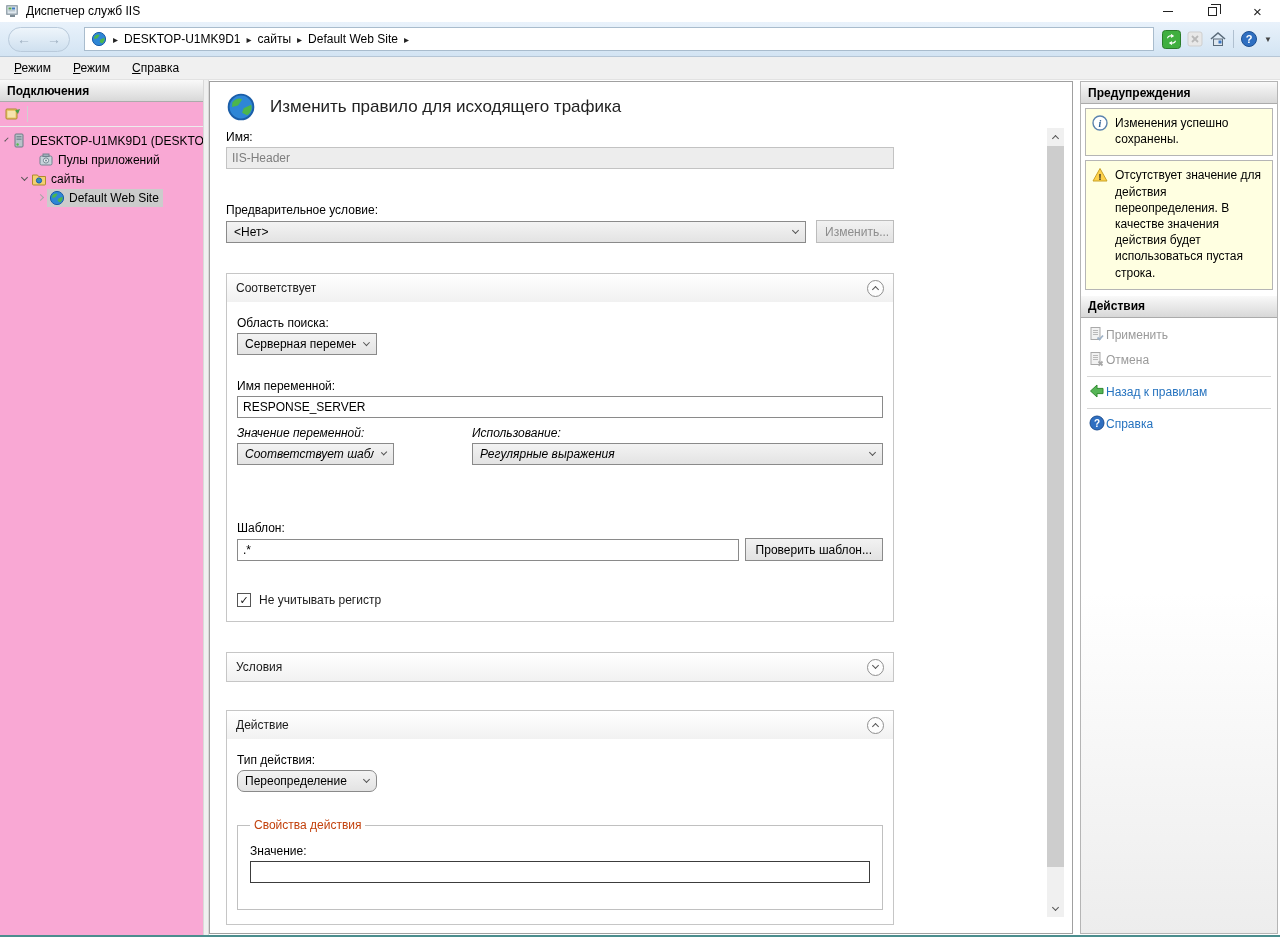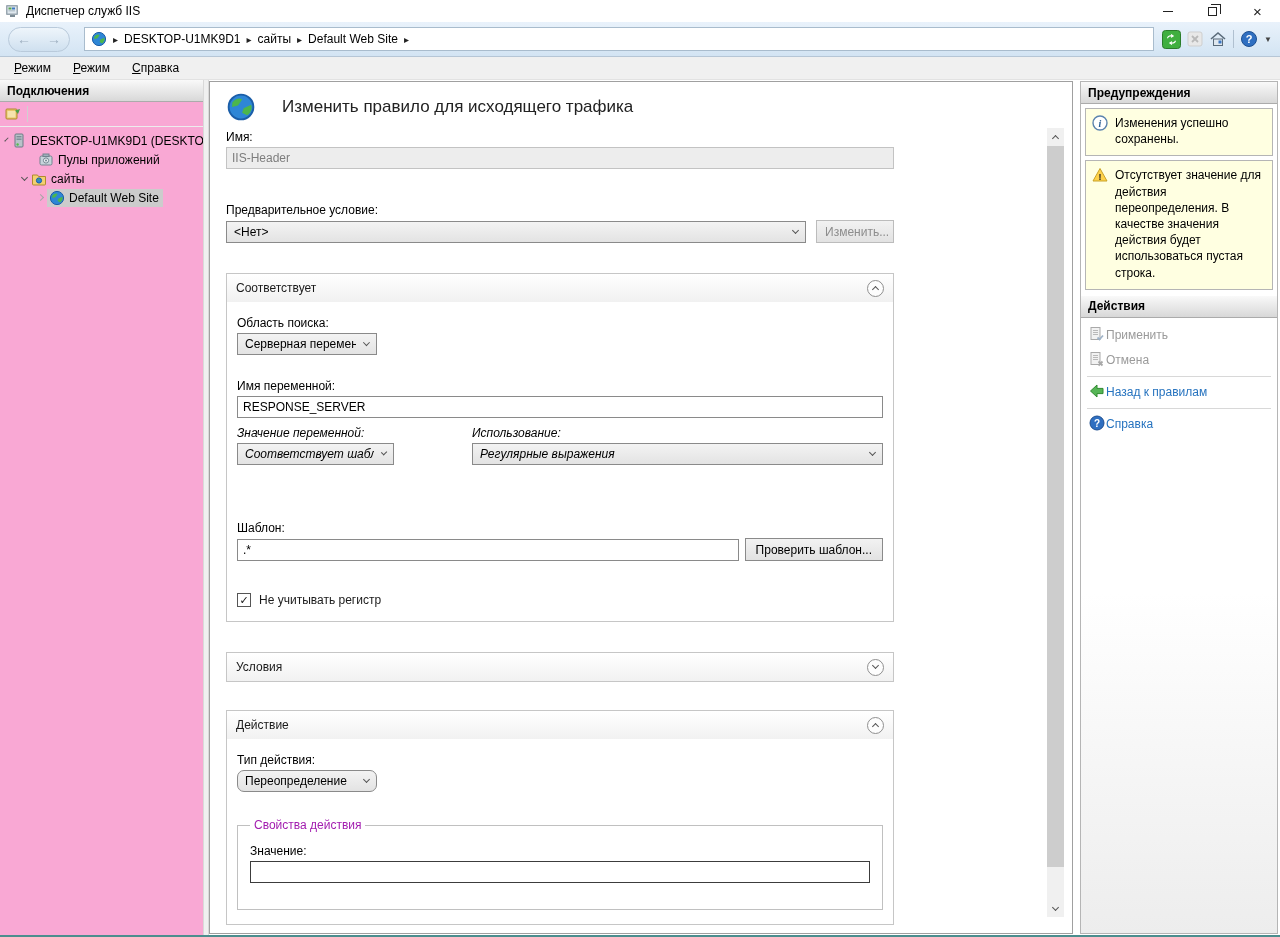--- a/index.html
+++ b/index.html
@@ -57,7 +57,7 @@
   .ico16 { width:16px; height:16px; flex:0 0 16px; }
   
   .form { position:absolute; left:16px; top:10px; width:668px; }
-  .form-title-row { display:flex; align-items:center; gap:26px; margin-bottom:4px; }
+  .form-title-row { display:flex; align-items:center; gap:14px; margin-bottom:4px; }
   .form-title { font-size:17px; font-weight:normal; color:#222; }
   .lbl { margin-top:8px; margin-bottom:3px; color:#000; }
   .textbox { width:100%; height:22px; border:1px solid #8a8a8a; padding:0 5px; font-family:"Liberation Sans",sans-serif; font-size:12px; color:#000; background:#fff; }

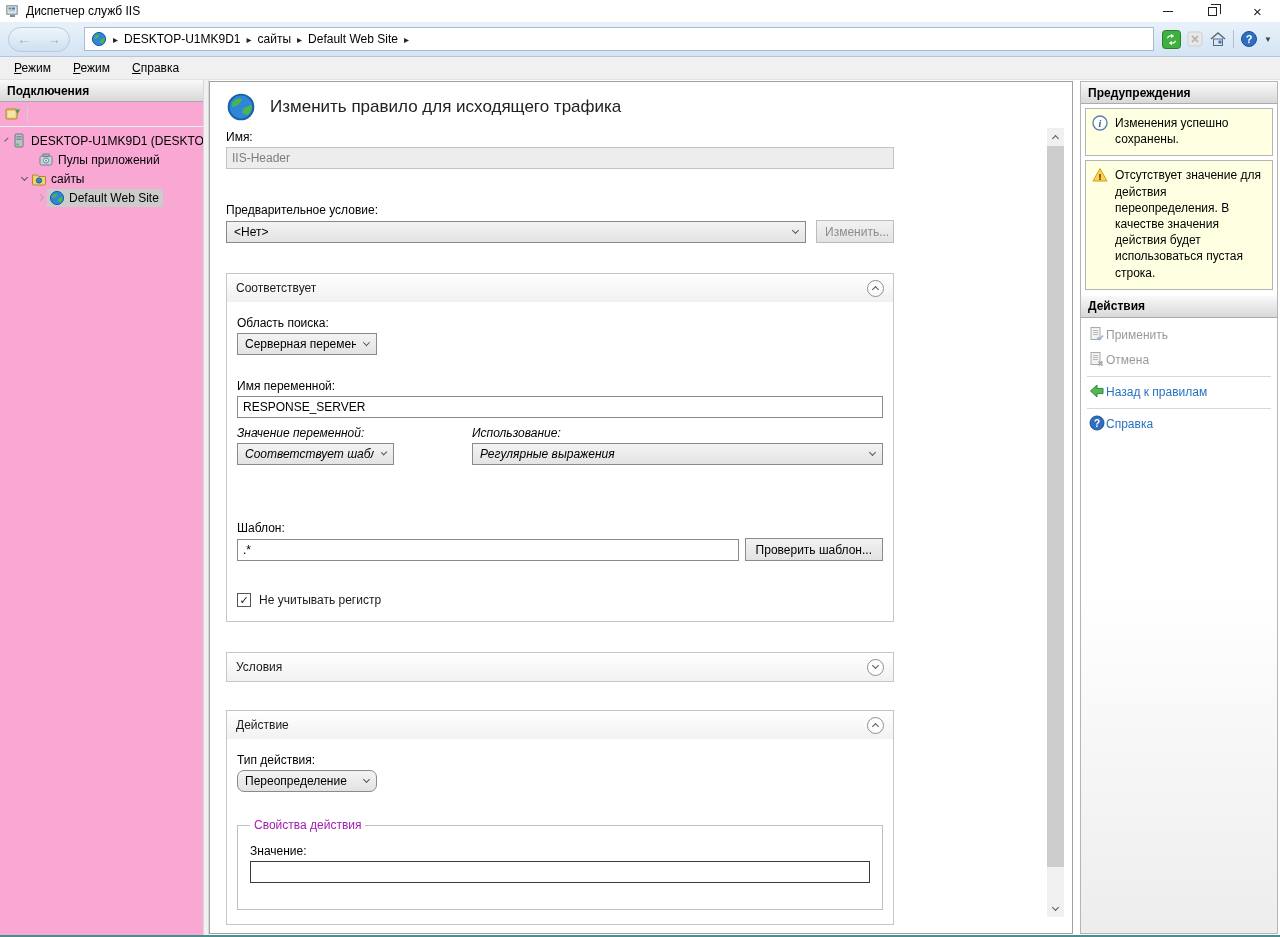--- a/index.html
+++ b/index.html
@@ -76,7 +76,7 @@
   .cbrow { display:flex; align-items:center; gap:8px; }
   .cb { width:14px; height:14px; border:1px solid #555; background:#fff; display:inline-flex; align-items:center; justify-content:center; font-size:11px; line-height:1; color:#111; flex:0 0 14px; }
   fieldset.group { border:1px solid #c0c0c0; padding:4px 12px 26px 12px; margin-top:26px; }
-  fieldset.group legend { padding:0 4px; font-size:12px; color:#a21caf; }
+  fieldset.group legend { padding:0 4px; font-size:12px; color:#c2410c; }
   
   .vscroll { position:absolute; right:8px; top:46px; bottom:16px; width:17px; background:#f0f0f0; }
   .vs-btn { position:absolute; left:0; width:17px; height:17px; display:flex; align-items:center; justify-content:center; background:#f0f0f0; }

